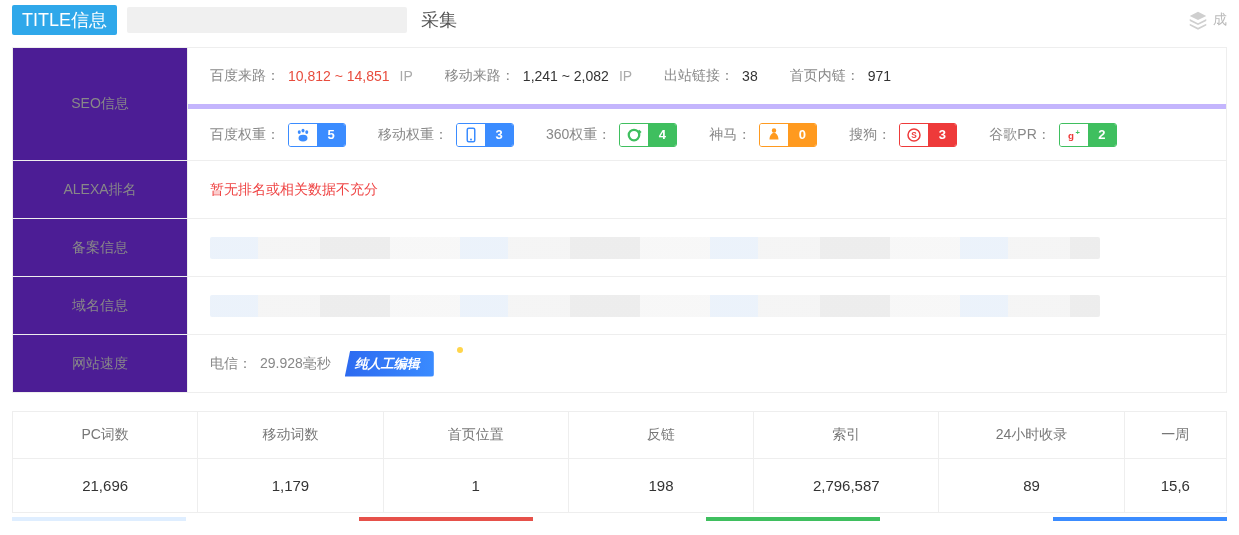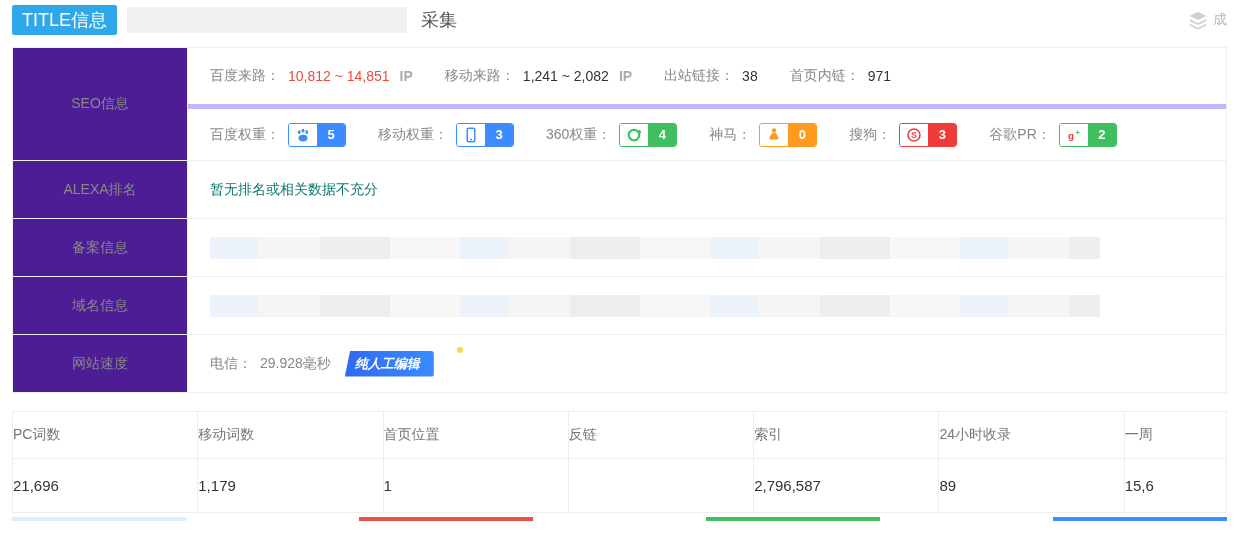--- a/index.html
+++ b/index.html
@@ -89,7 +89,7 @@
   .lbl::after { content: "："; }
   .val { color: #333; }
   .val.red { color: #e84c3d; }
-  .ip-suffix { color: #aaa; margin-left: 2px; font-weight: bold; }
+  .ip-suffix { color: #aaa; margin-left: 2px; }
 
   
   .wbadge {

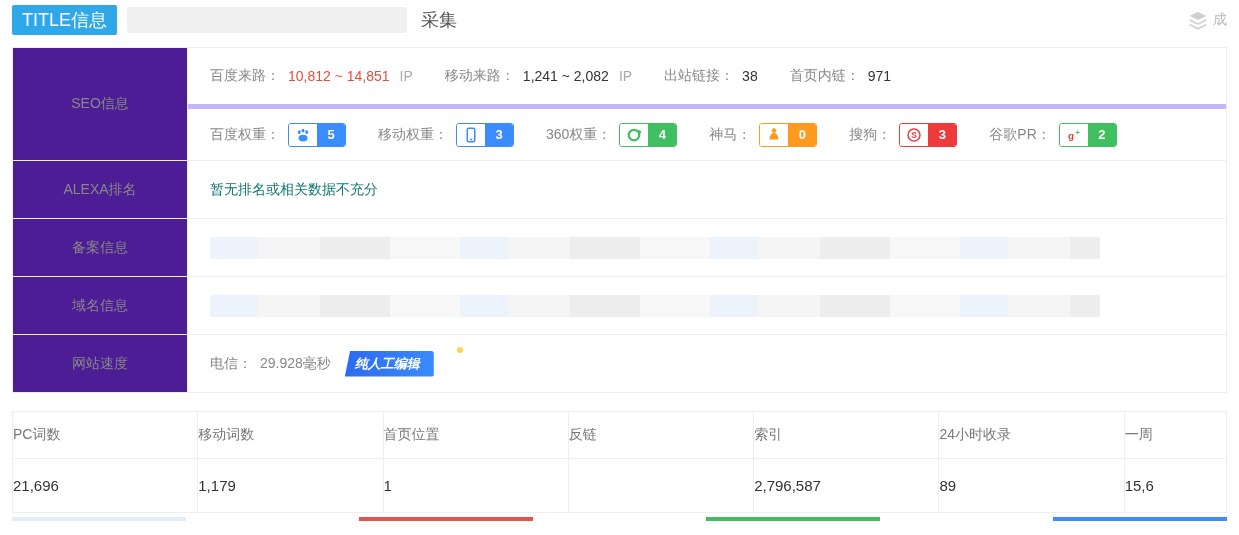--- a/index.html
+++ b/index.html
@@ -349,7 +349,7 @@
   <div class="info-row">
     <div class="info-label">ALEXA排名</div>
     <div class="info-content">
-      <span class="val" style="color:#0f766e">暂无排名或相关数据不充分</span>
+      <span class="val" style="color:#ef4444">暂无排名或相关数据不充分</span>
     </div>
   </div>
 

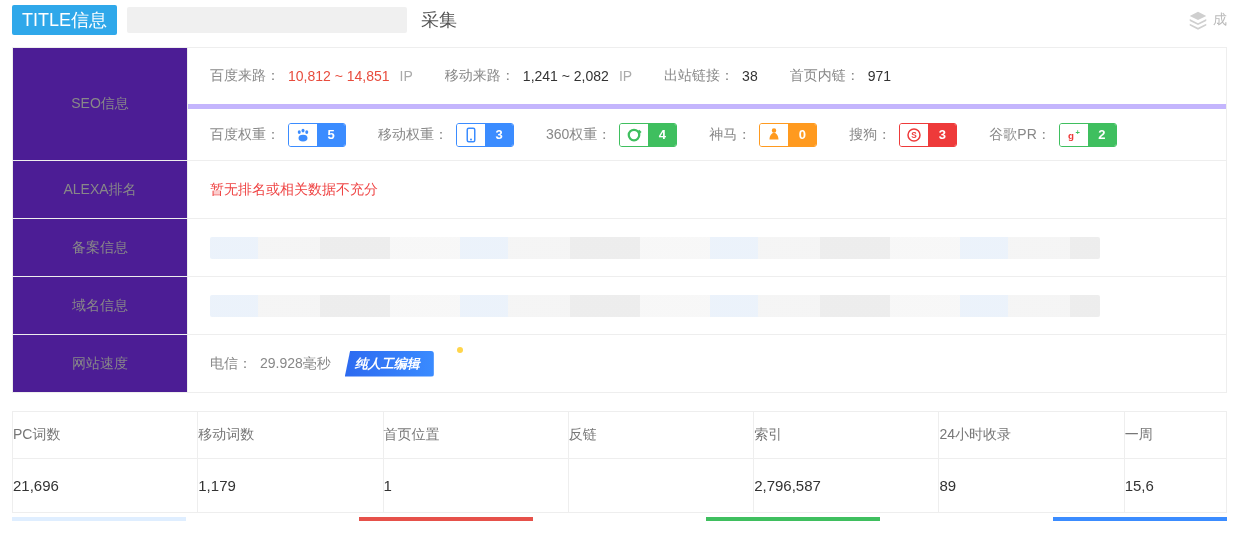--- a/index.html
+++ b/index.html
@@ -186,7 +186,7 @@
     flex: 1;
     border: 1px solid #eee;
     border-right: none;
-    text-align: left;
+    text-align: center;
   }
   .stat-col:last-child { border-right: 1px solid #eee; }
   .stat-head {

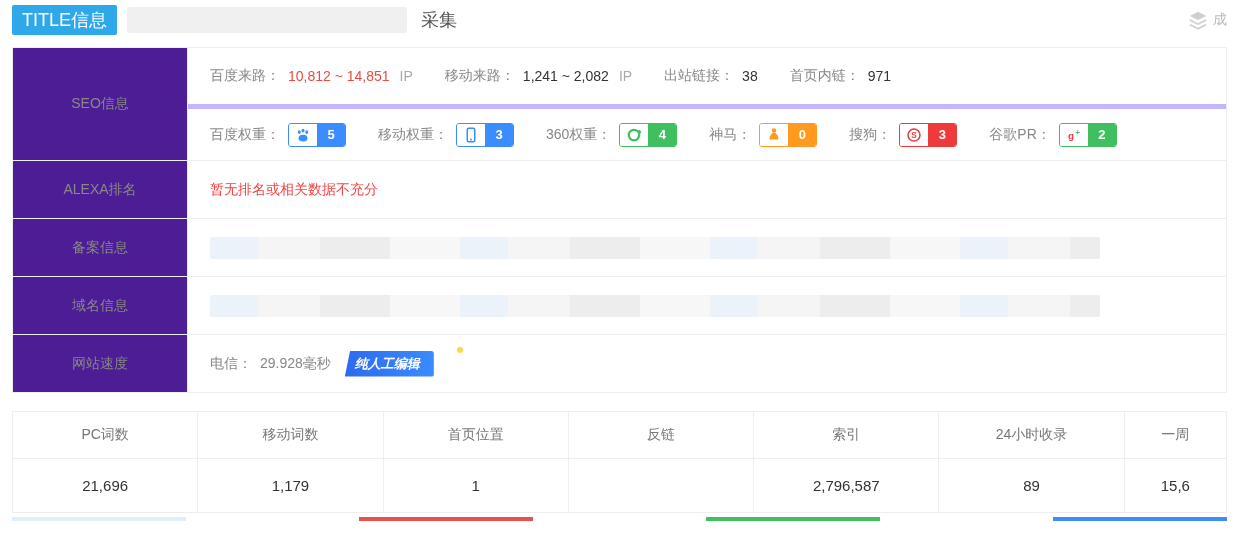--- a/index.html
+++ b/index.html
@@ -395,6 +395,7 @@
   </div>
   <div class="stat-col">
     <div class="stat-head">反链</div>
+    <div class="stat-val">198</div>
   </div>
   <div class="stat-col">
     <div class="stat-head">索引</div>

